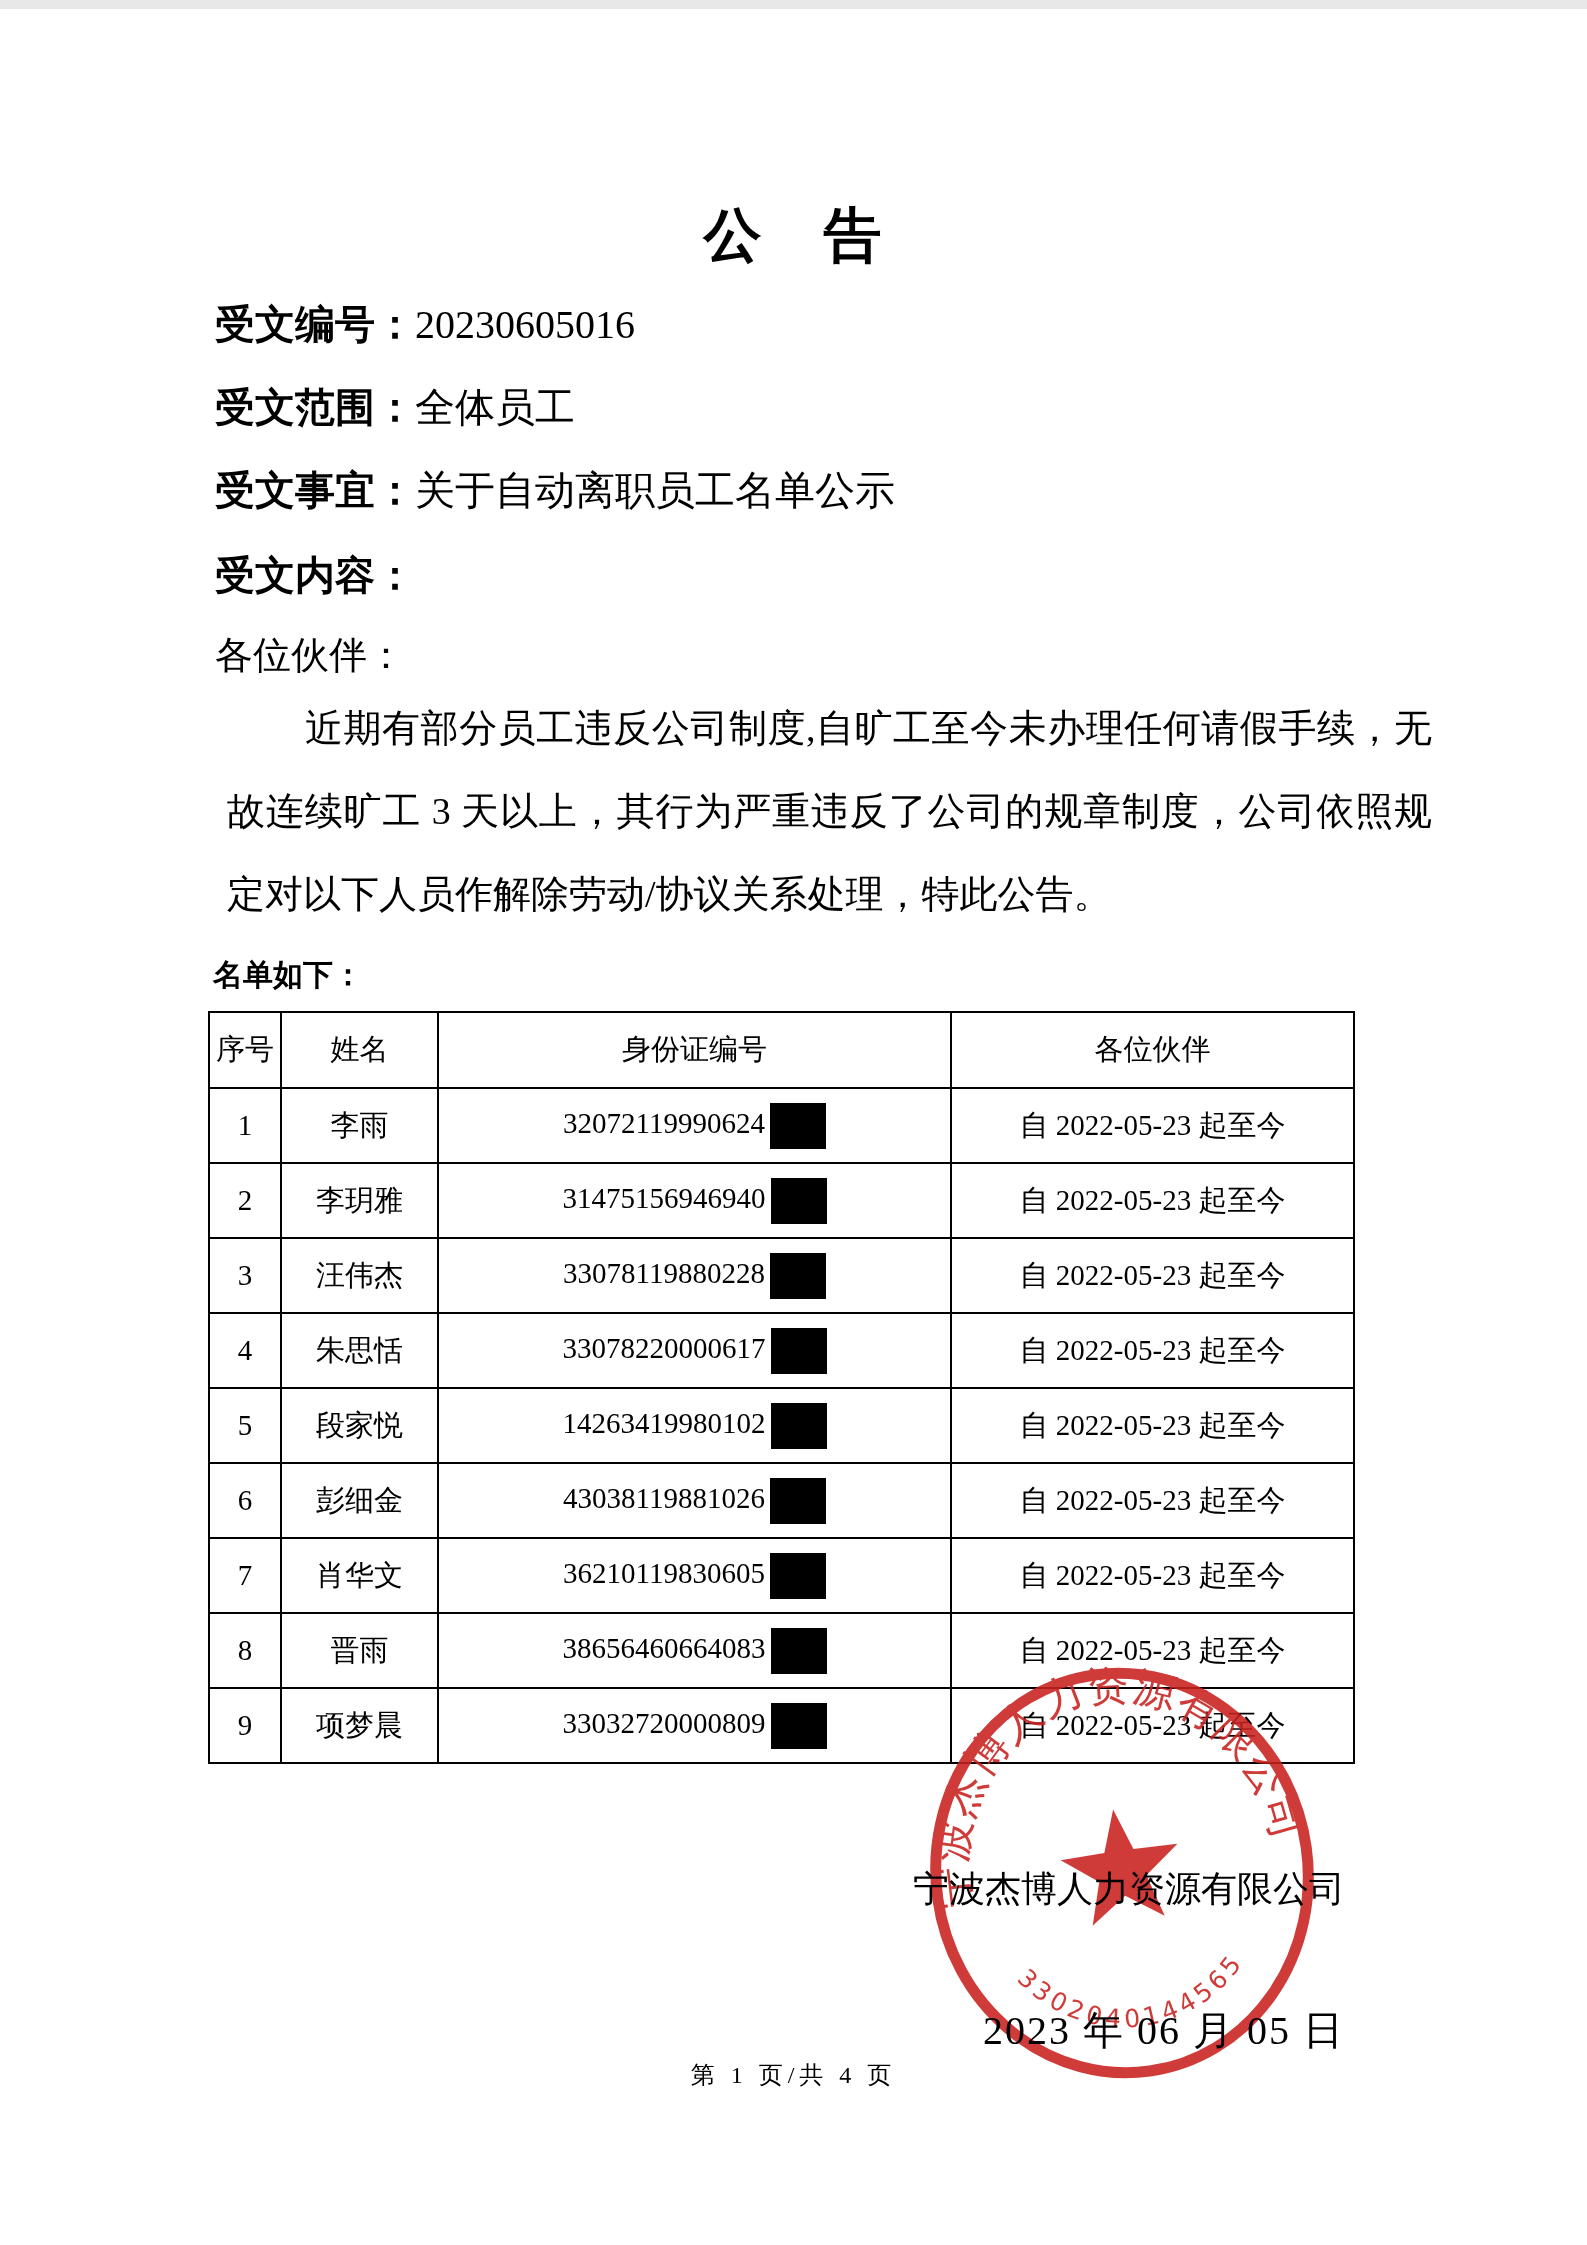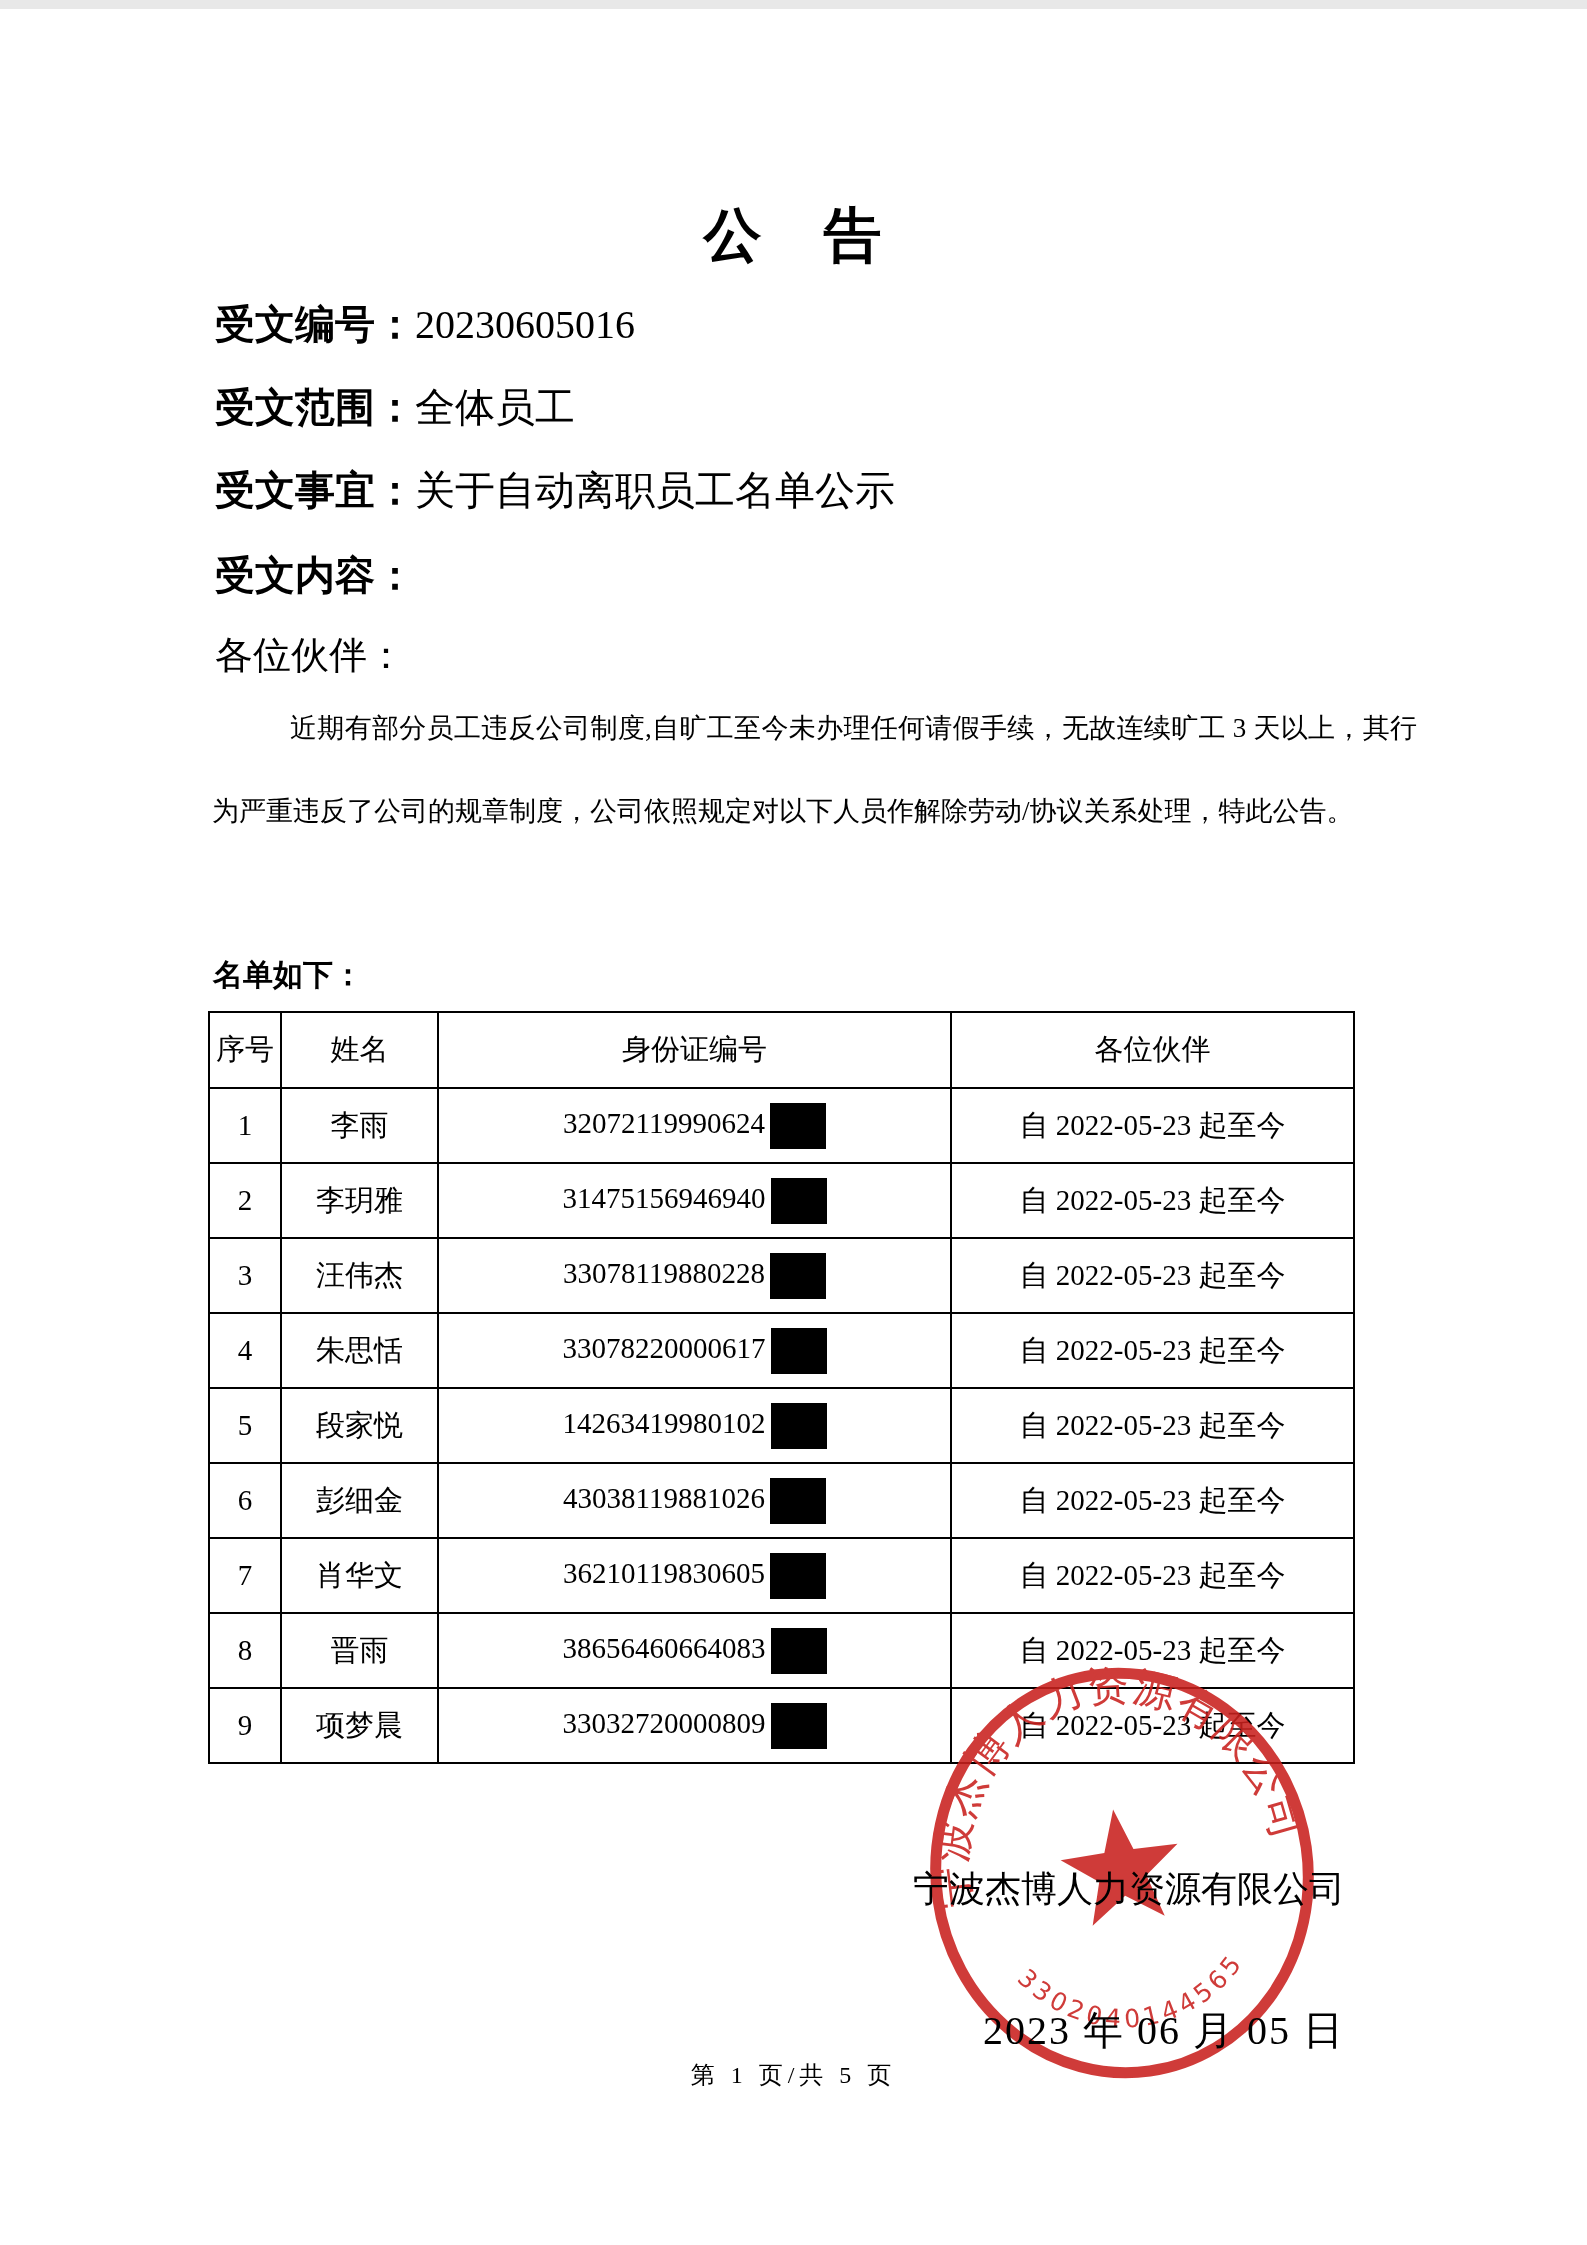--- a/index.html
+++ b/index.html
@@ -22,8 +22,8 @@
   .f1 { top:288px; } .f2 { top:371px; } .f3 { top:454px; } .f4 { top:539px; }
   .salutation { position:absolute; left:215px; top:621px; font-size:38px; }
   .para {
-    position:absolute; left:212px; top:678px; width:1205px;
-    font-size:27px; line-height:83px; text-align:justify;
+    position:absolute; left:227px; top:678px; width:1205px;
+    font-size:38px; line-height:83px; text-align:justify;
     text-indent:78px;
   }
   .list-intro { position:absolute; left:213px; top:946px; font-size:30px; font-weight:bold; }

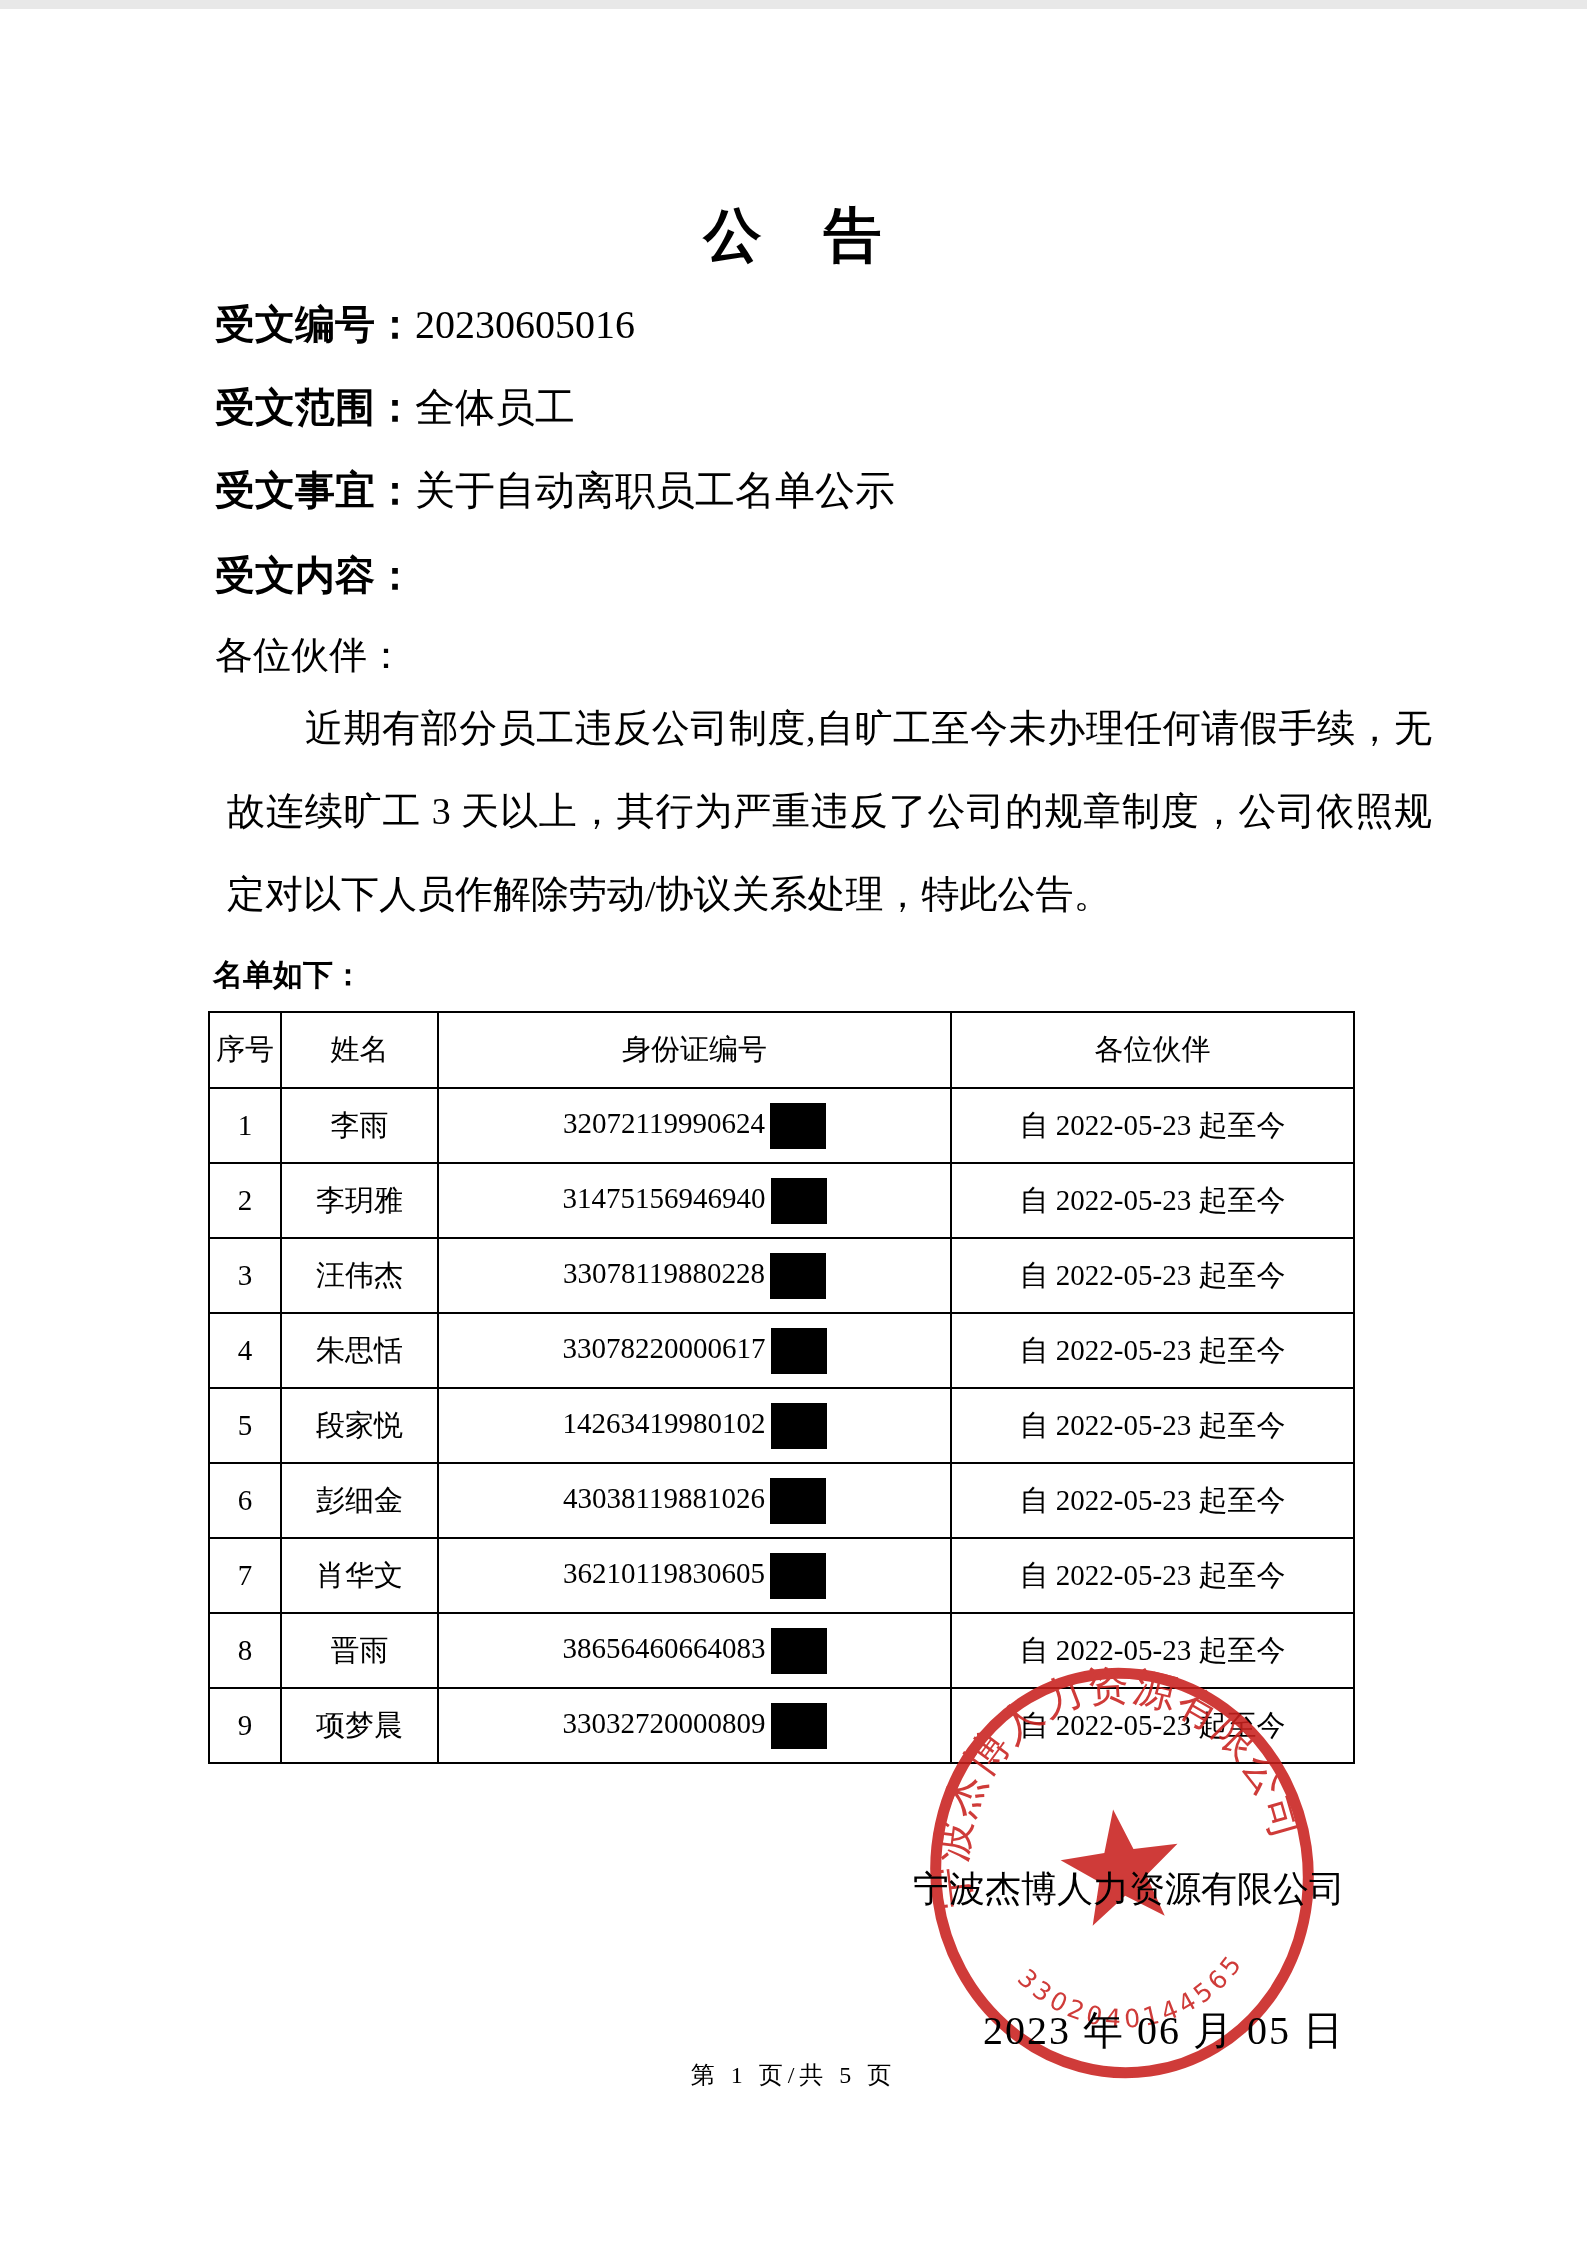--- a/index.html
+++ b/index.html
@@ -178,7 +178,7 @@
   <div class="signature">宁波杰博人力资源有限公司</div>
   <div class="sign-date">2023 年 06 月 05 日</div>
 
-  <div class="footer">第 1 页/共 5 页</div>
+  <div class="footer">第 1 页/共 4 页</div>
 
 </div>
 

